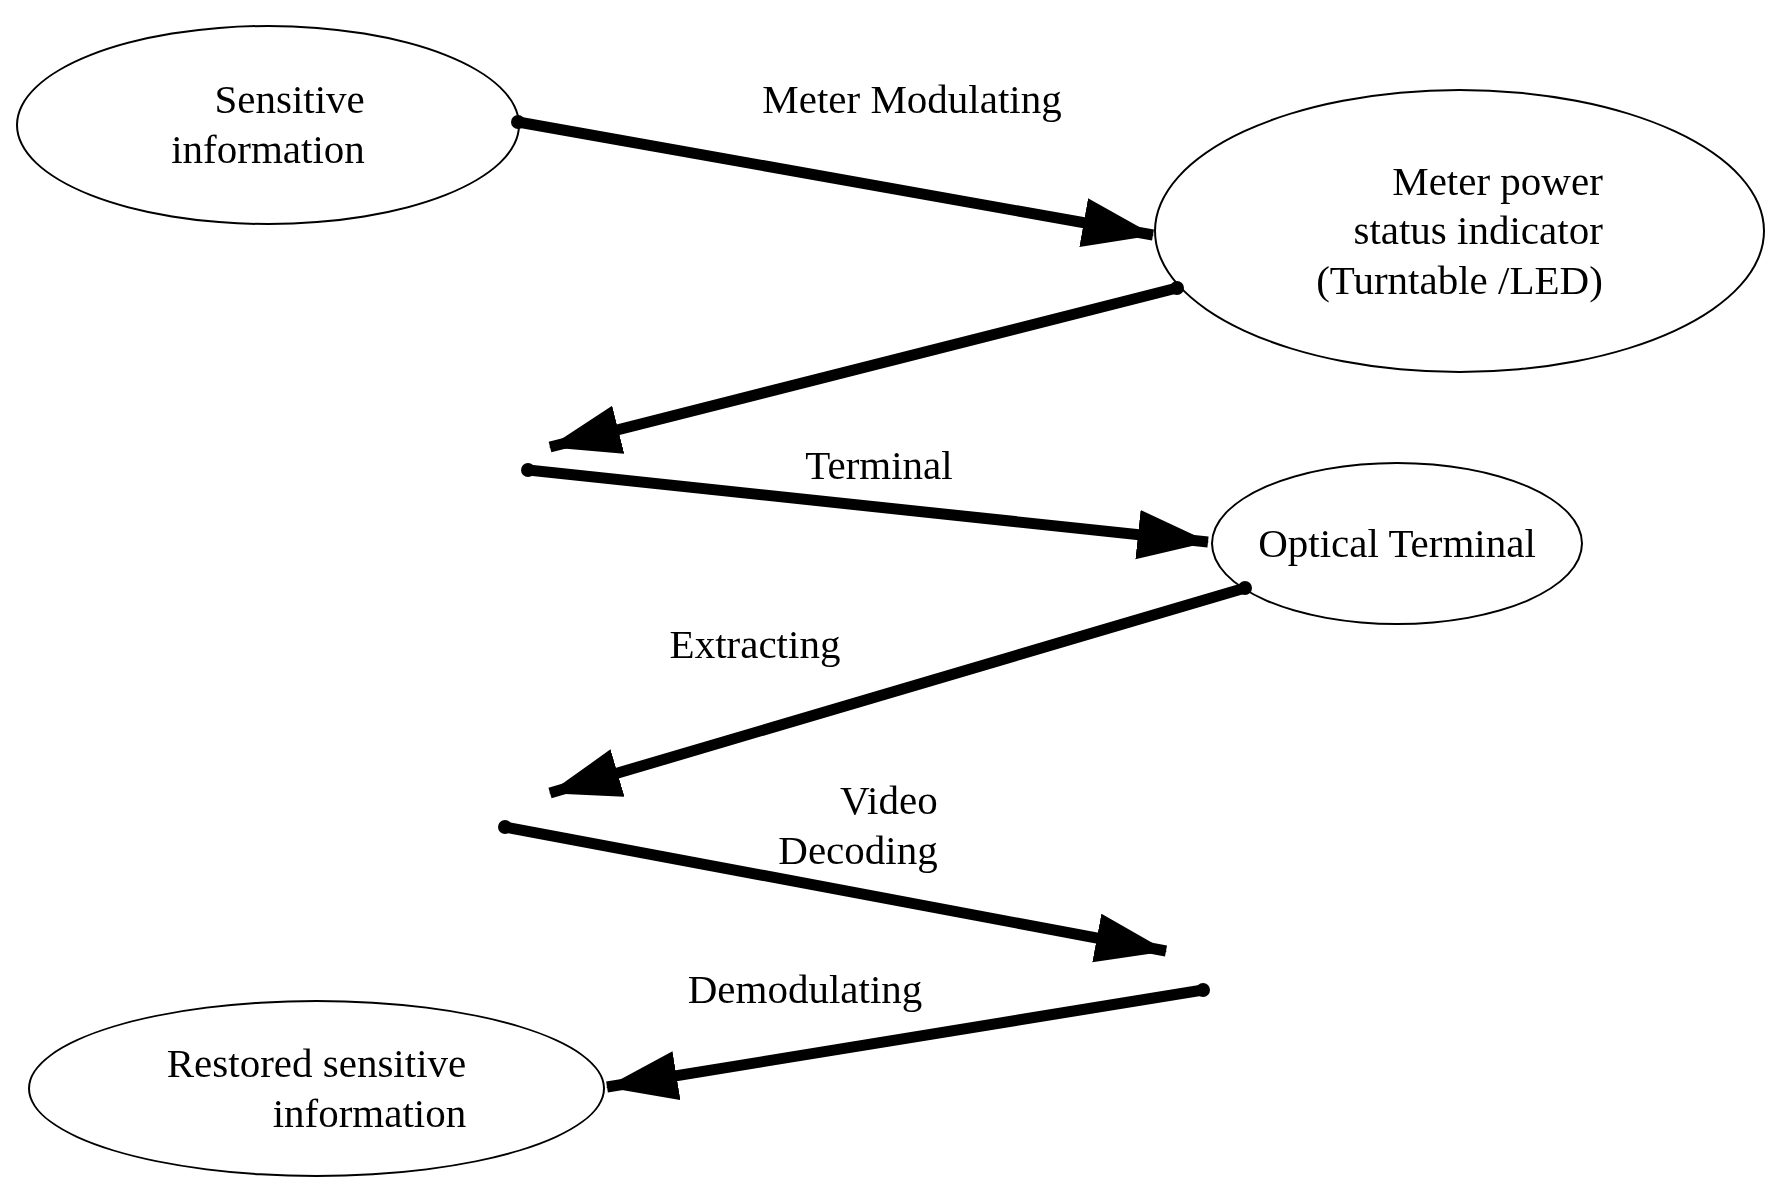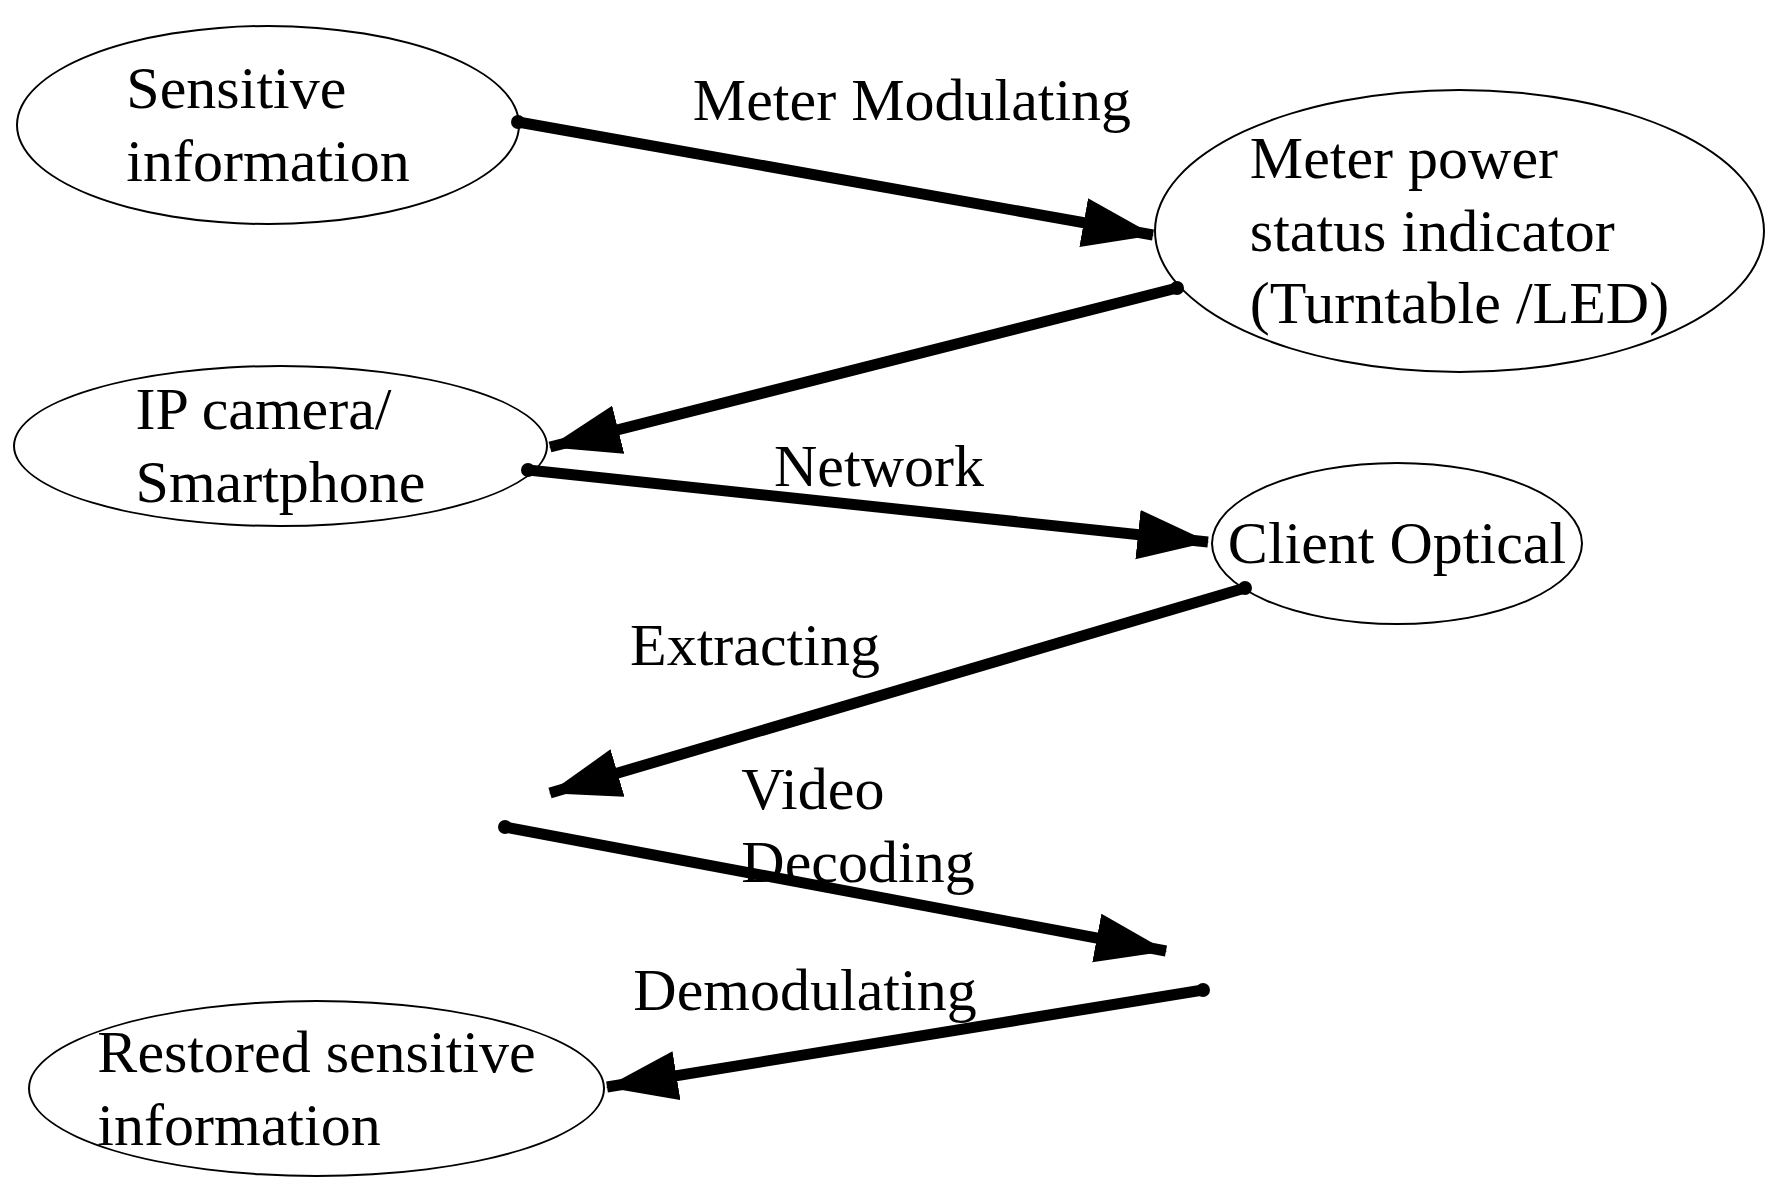--- a/index.html
+++ b/index.html
@@ -35,10 +35,10 @@
     background: #ffffff00;
   }
   .node-label, .edge-label {
-    font-size: 60px;
+    font-size: 41px;
     line-height: 1.21;
     white-space: pre-line;
-    text-align: left;
+    text-align: right;
     color: #000000;
   }
   .edge-label {

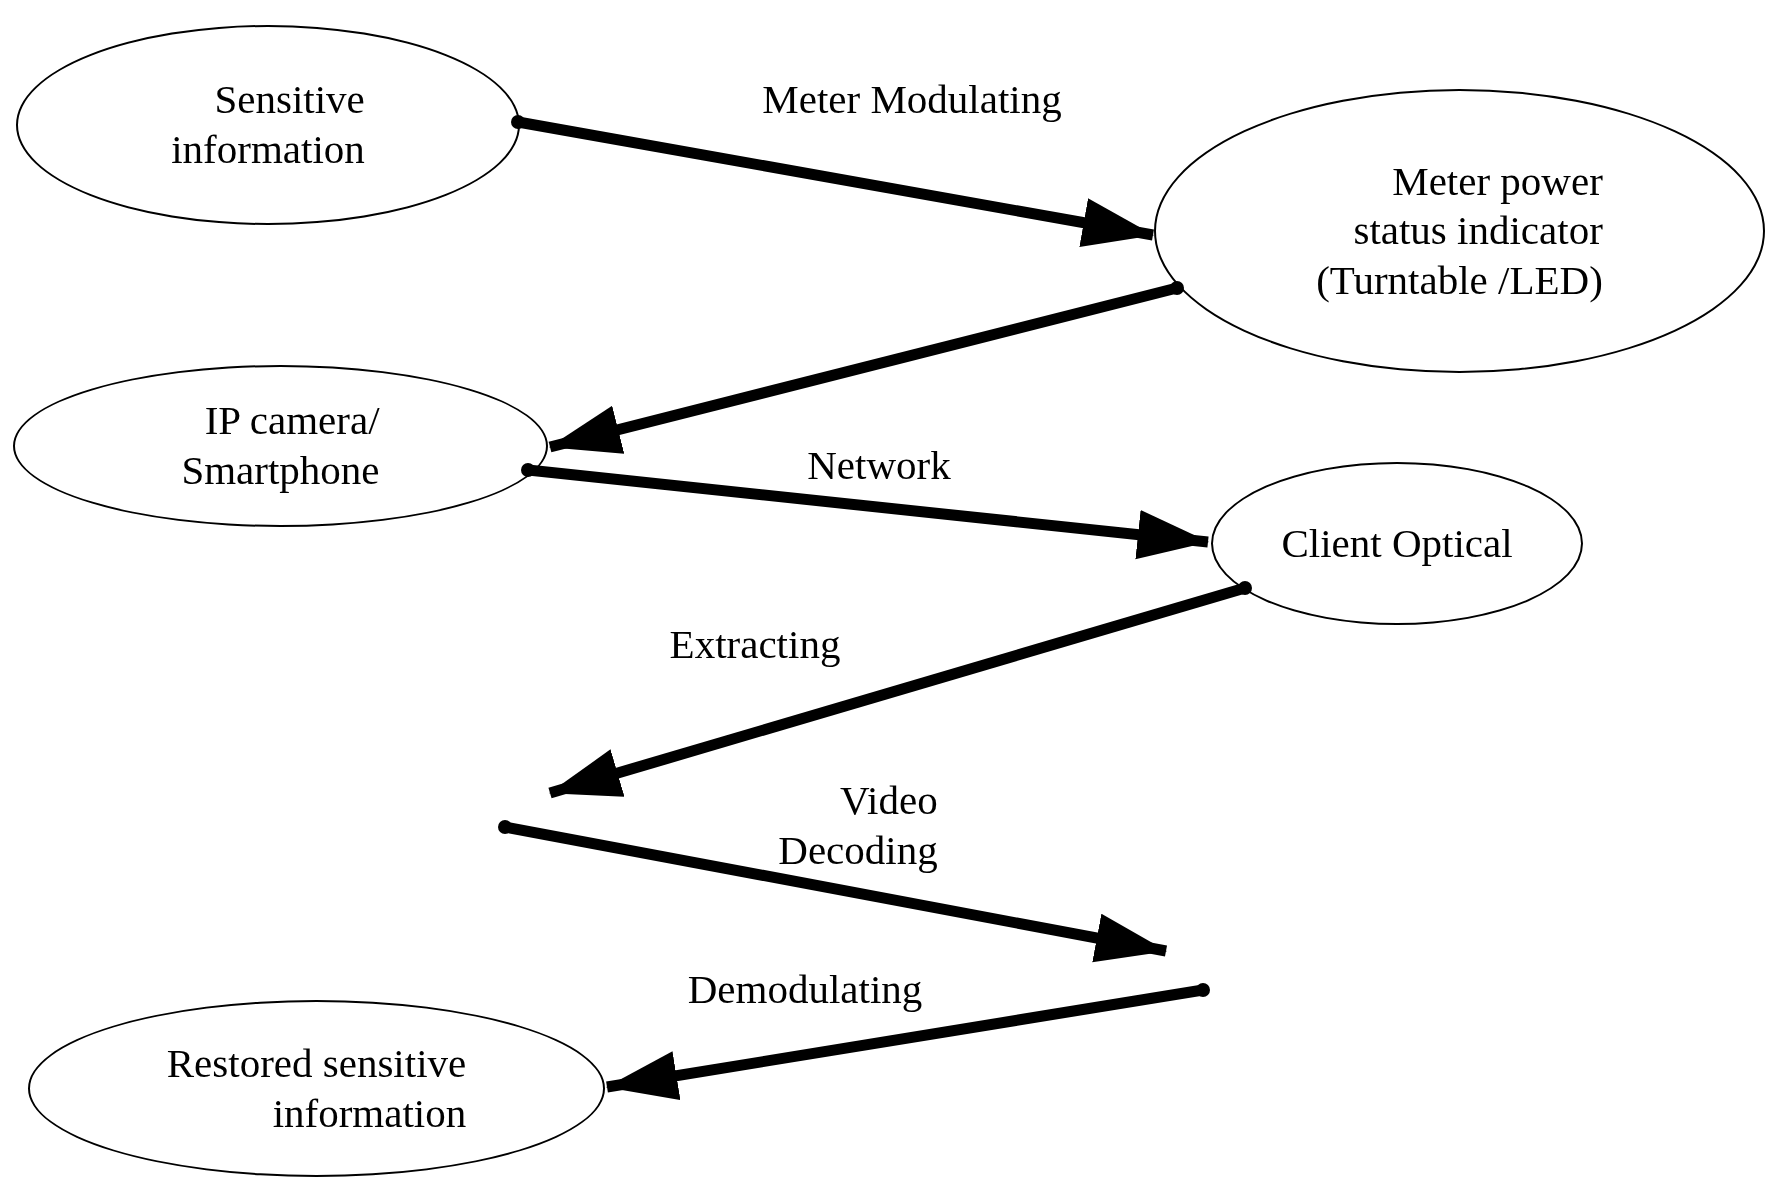--- a/index.html
+++ b/index.html
@@ -100,10 +100,6 @@
 (Turntable /LED)</span>
   </div>
 
-  <div class="node" style="left:13px; top:365px; width:535px; height:162px;">
-    <span class="node-label">IP camera/
-Smartphone</span>
-  </div>
 
   <div class="node" style="left:1211px; top:462px; width:372px; height:163px;">
     <span class="node-label">Client Optical</span>

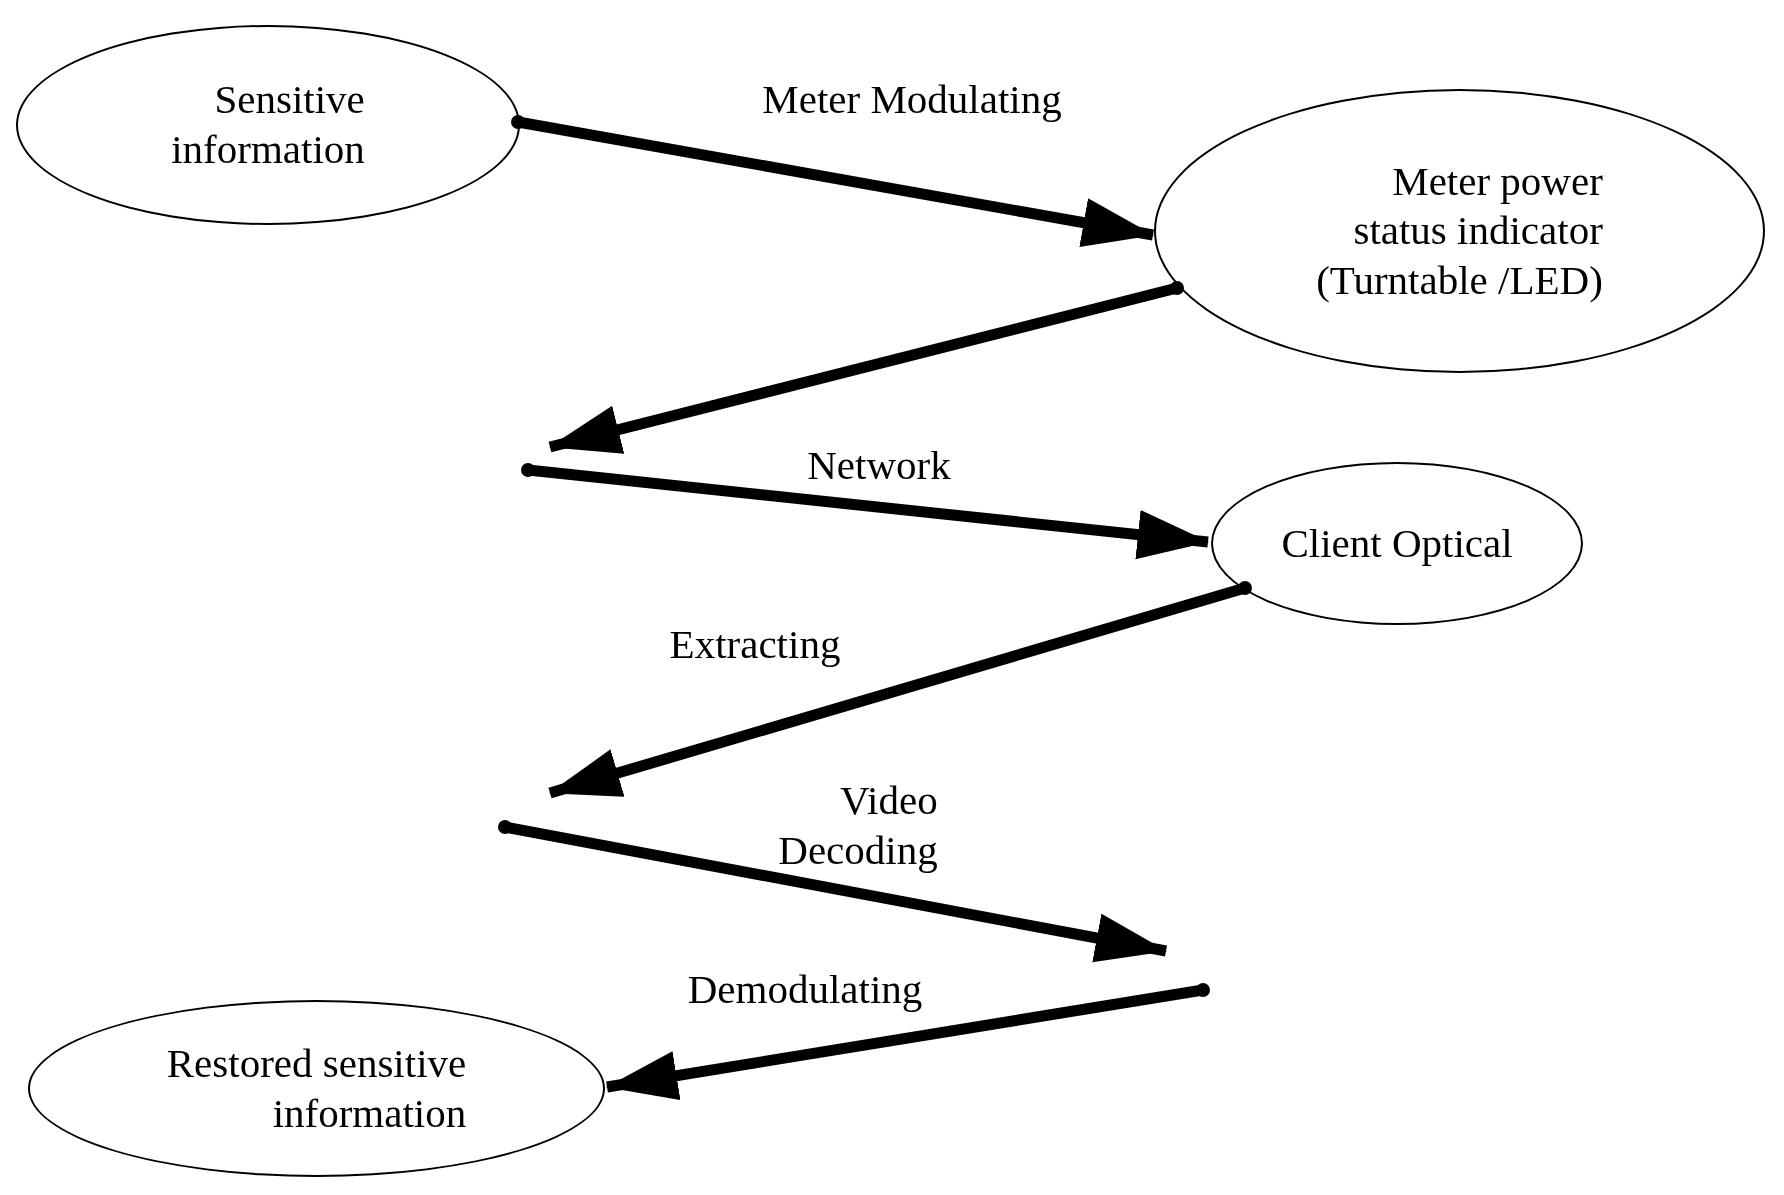--- a/index.html
+++ b/index.html
@@ -115,7 +115,7 @@
   <div class="edge-label" style="left:912px; top:100px;">Meter Modulating</div>
 
 
-  <div class="edge-label" style="left:879px; top:466px;">Network</div>
+  <div class="edge-label" style="left:879px; top:466px;">Terminal</div>
 
   <div class="edge-label" style="left:858px; top:826px;">Video
 Decoding</div>

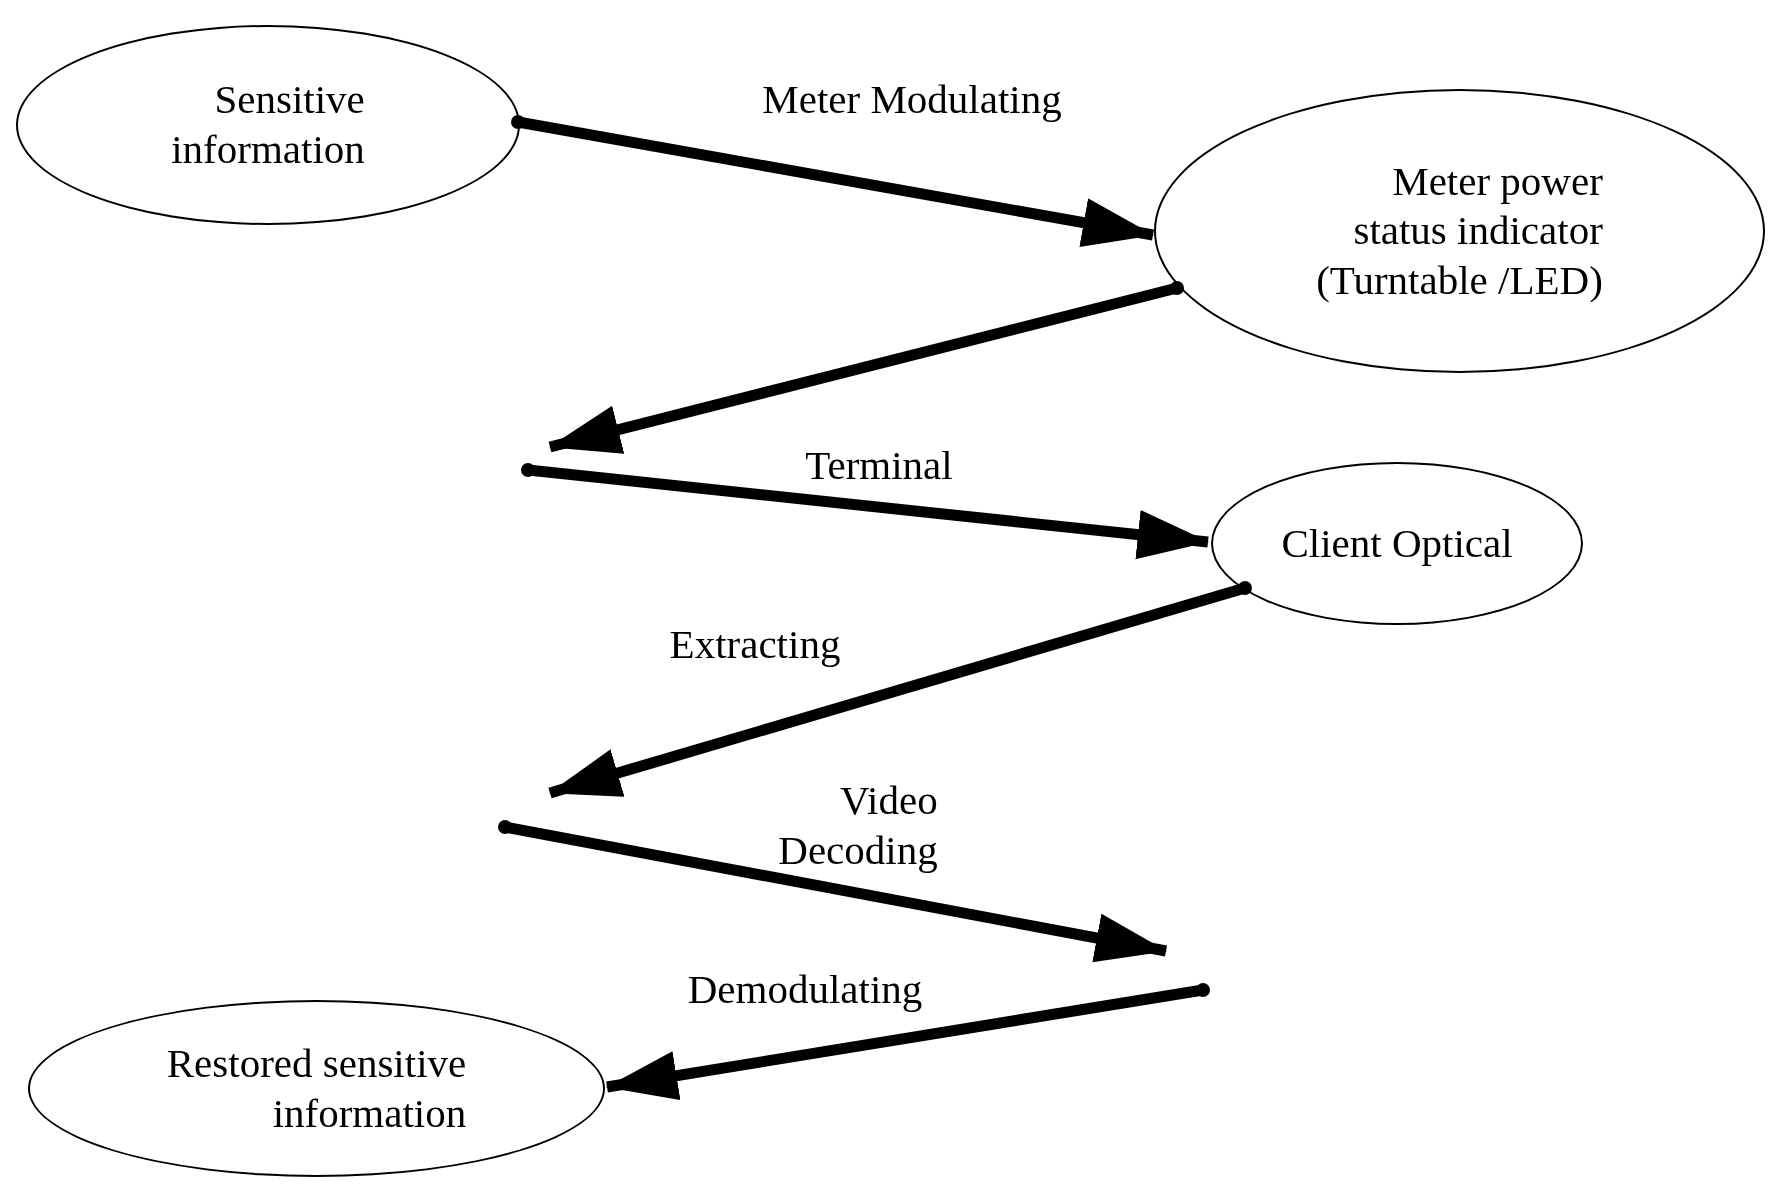--- a/index.html
+++ b/index.html
@@ -102,7 +102,7 @@
 
 
   <div class="node" style="left:1211px; top:462px; width:372px; height:163px;">
-    <span class="node-label">Client Optical</span>
+    <span class="node-label">Optical Terminal</span>
   </div>
 
 

